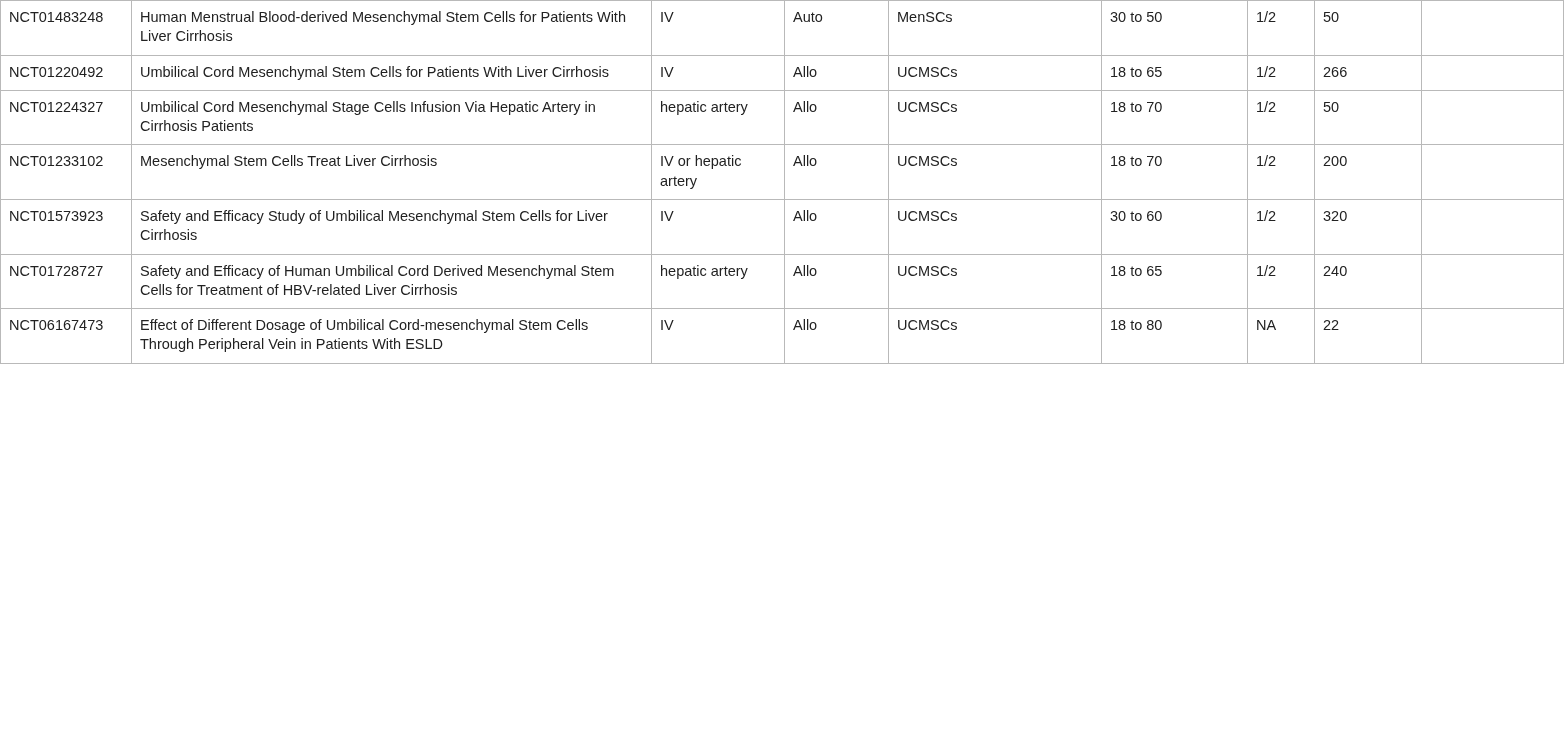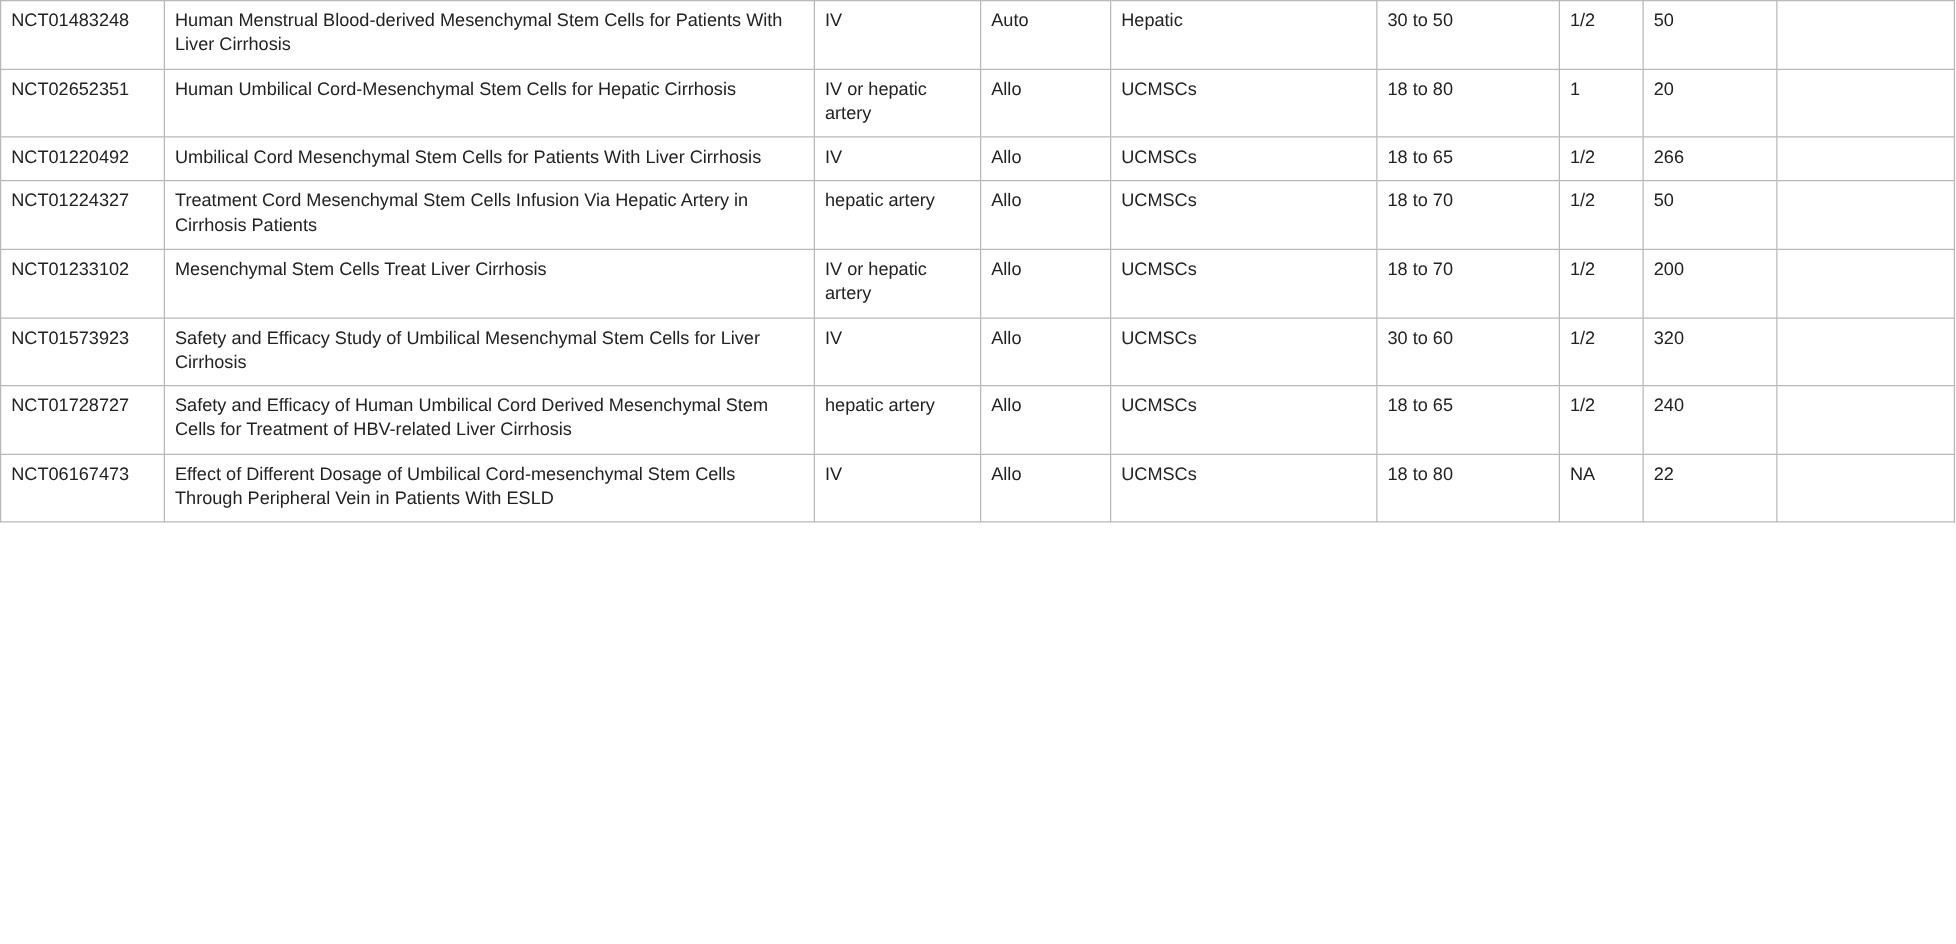--- a/index.html
+++ b/index.html
@@ -70,7 +70,7 @@
           <td>Human Menstrual Blood-derived Mesenchymal Stem Cells for Patients With Liver Cirrhosis</td>
           <td>IV</td>
           <td>Auto</td>
-          <td>Hepatic</td>
+          <td>MenSCs</td>
           <td>30 to 50</td>
           <td>1/2</td>
           <td>50</td>

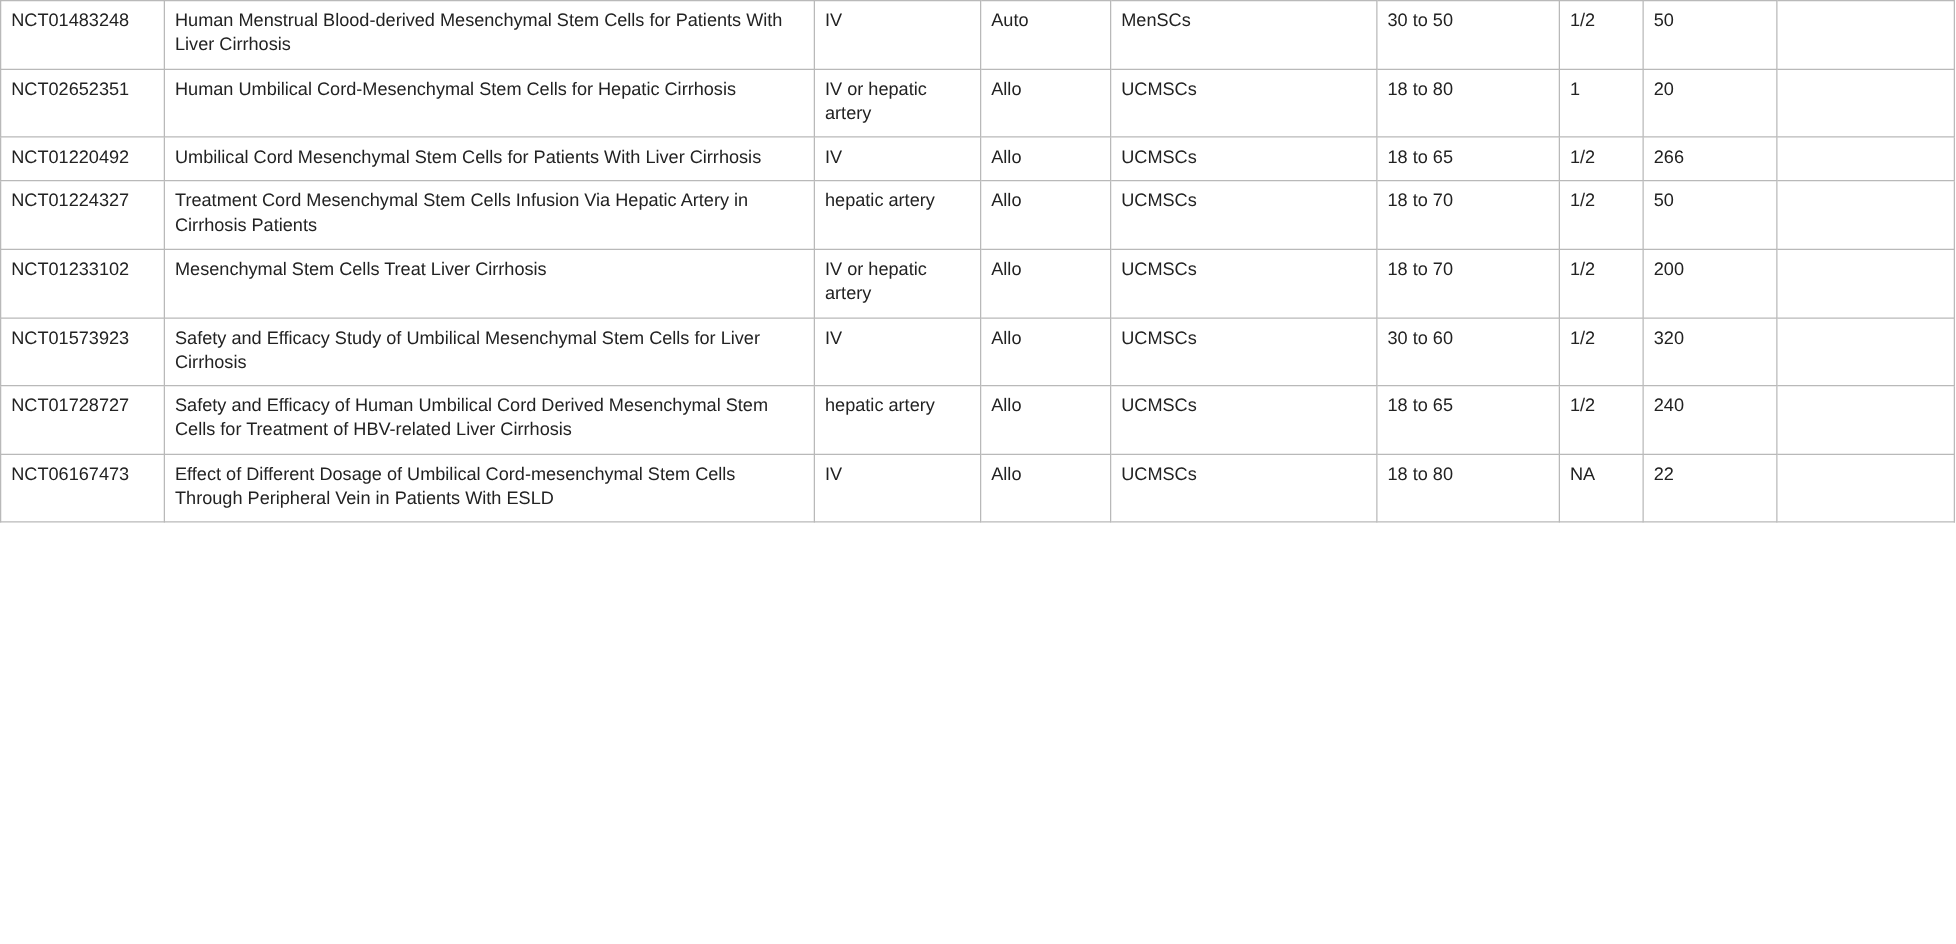--- a/index.html
+++ b/index.html
@@ -77,17 +77,6 @@
           <td></td>
         </tr>
         <tr class="row">
-          <td class="nct">NCT02652351</td>
-          <td>Human Umbilical Cord-Mesenchymal Stem Cells for Hepatic Cirrhosis</td>
-          <td>IV or hepatic artery</td>
-          <td>Allo</td>
-          <td>UCMSCs</td>
-          <td>18 to 80</td>
-          <td>1</td>
-          <td>20</td>
-          <td></td>
-        </tr>
-        <tr class="row">
           <td class="nct">NCT01220492</td>
           <td>Umbilical Cord Mesenchymal Stem Cells for Patients With Liver Cirrhosis</td>
           <td>IV</td>

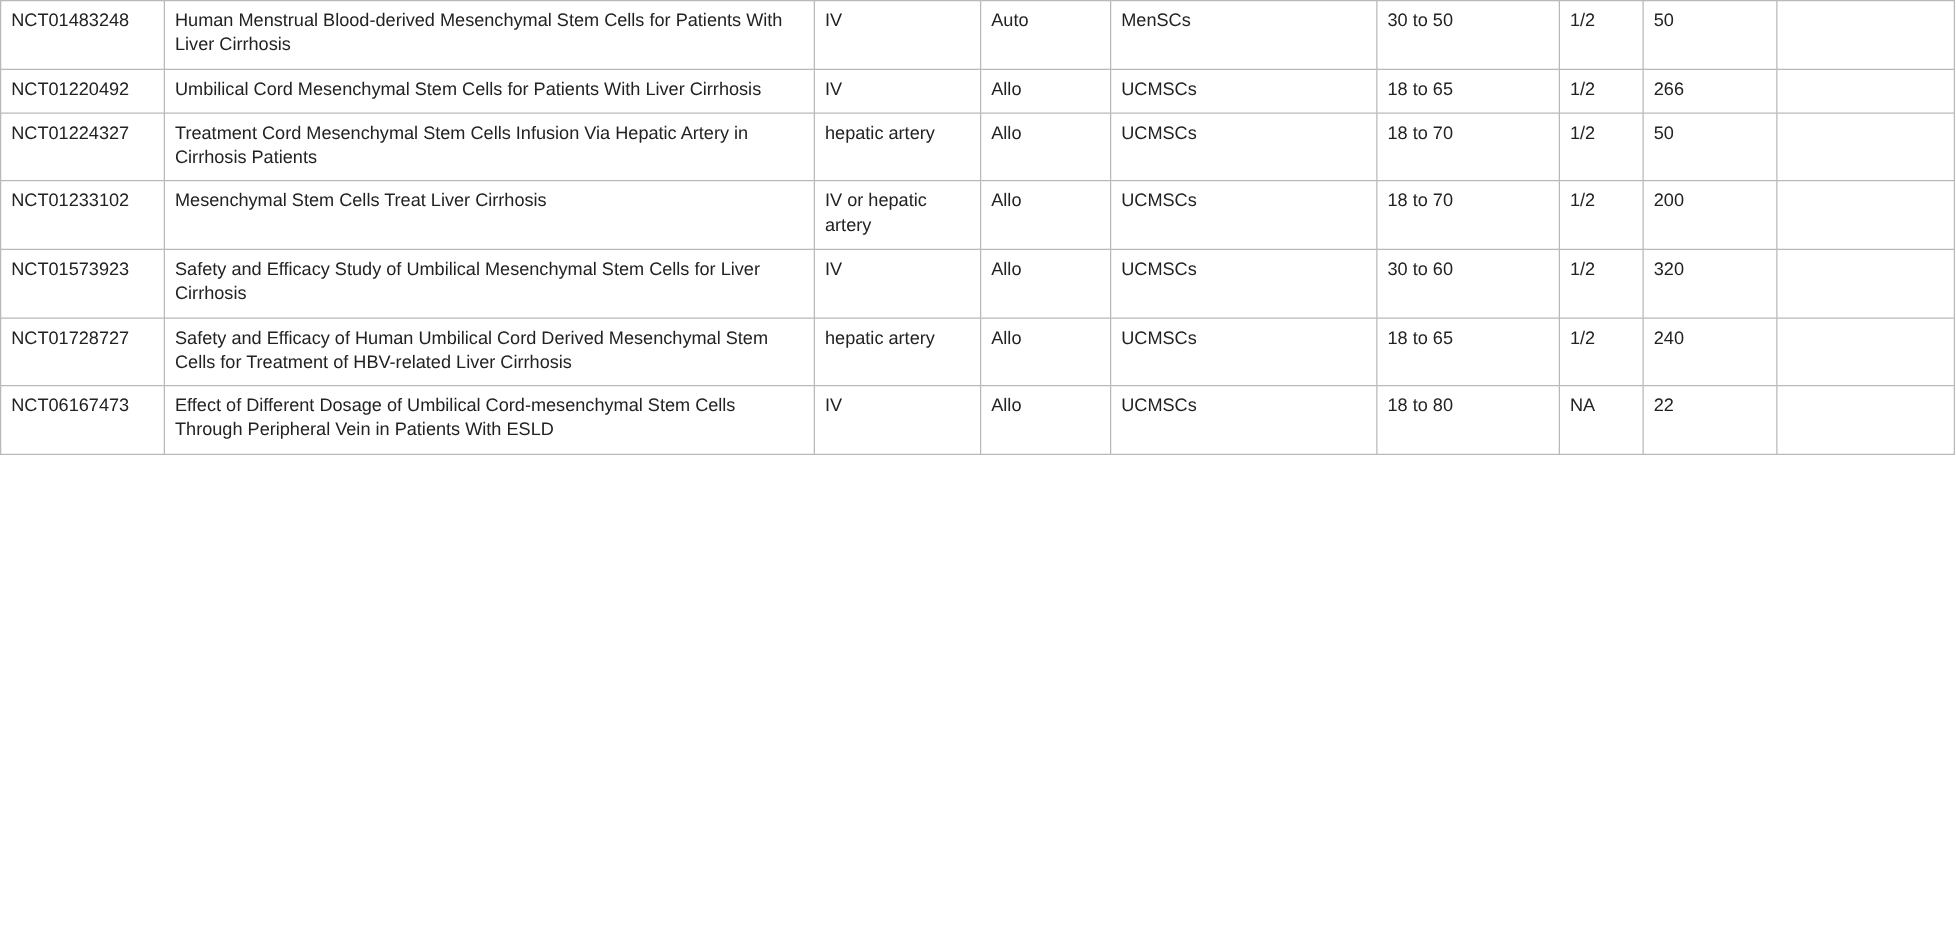--- a/index.html
+++ b/index.html
@@ -89,7 +89,7 @@
         </tr>
         <tr class="row">
           <td class="nct">NCT01224327</td>
-          <td>Treatment Cord Mesenchymal Stem Cells Infusion Via Hepatic Artery in Cirrhosis Patients</td>
+          <td>Umbilical Cord Mesenchymal Stage Cells Infusion Via Hepatic Artery in Cirrhosis Patients</td>
           <td>hepatic artery</td>
           <td>Allo</td>
           <td>UCMSCs</td>

